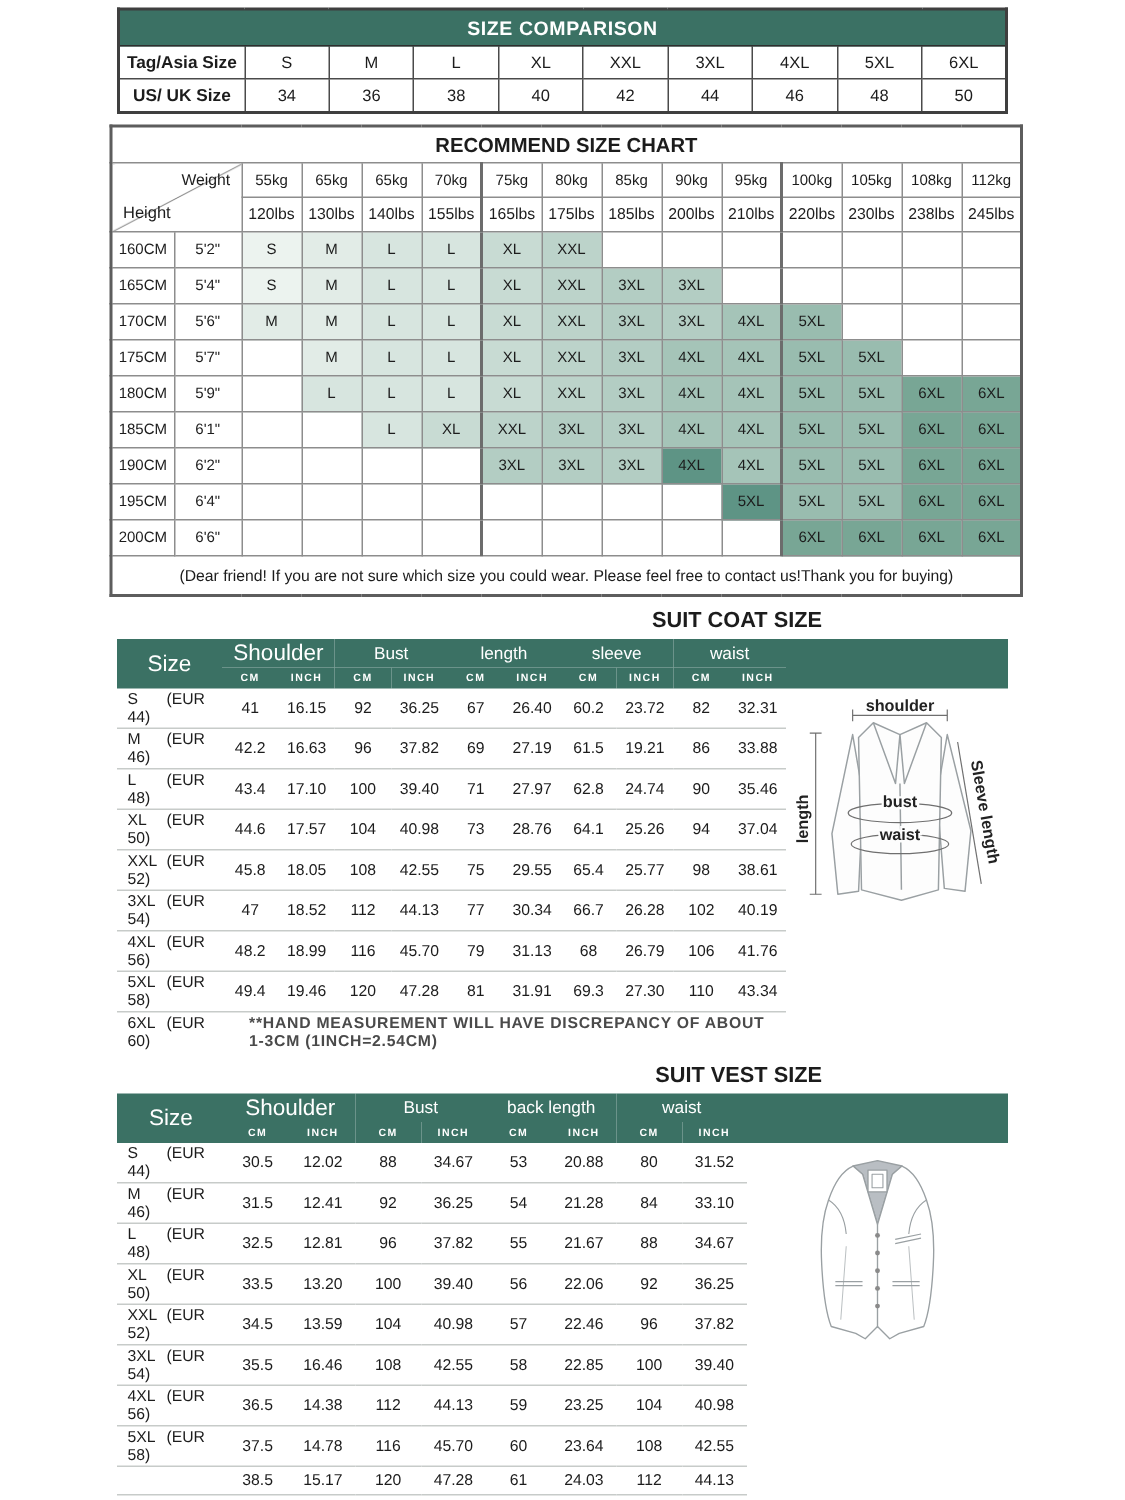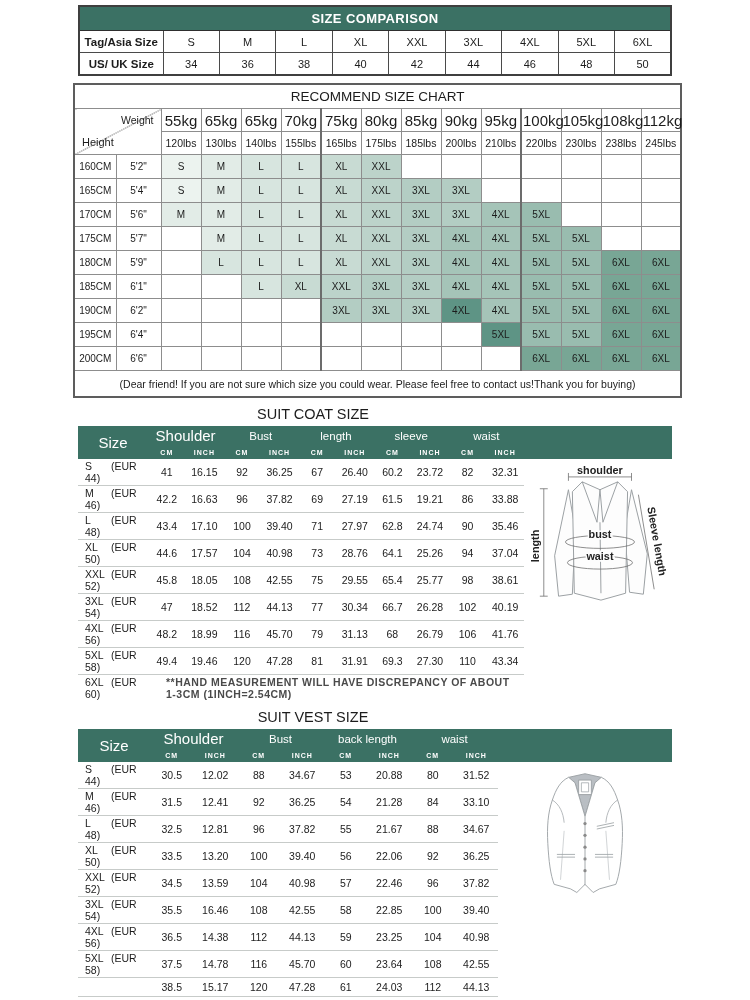--- a/index.html
+++ b/index.html
@@ -18,7 +18,7 @@
   
   .rec{width:607px;margin:7px 0 0 73px;border:2px solid #5d5d5d;}
   .rec td,.rec th{border:1px solid #8d8d8d;text-align:center;font-weight:normal;}
-  .rec .rec-title{height:21px;font-size:13.5px;font-weight:normal;background:#fff;}
+  .rec .rec-title{height:21px;font-size:13.5px;font-weight:bold;background:#fff;}
   .rec .corner{position:relative;background:
        linear-gradient(to bottom right,transparent calc(50% - .6px),#777 50%,transparent calc(50% + .6px));}
   .rec .corner .w-label{position:absolute;top:5px;right:7px;font-size:10.5px;}

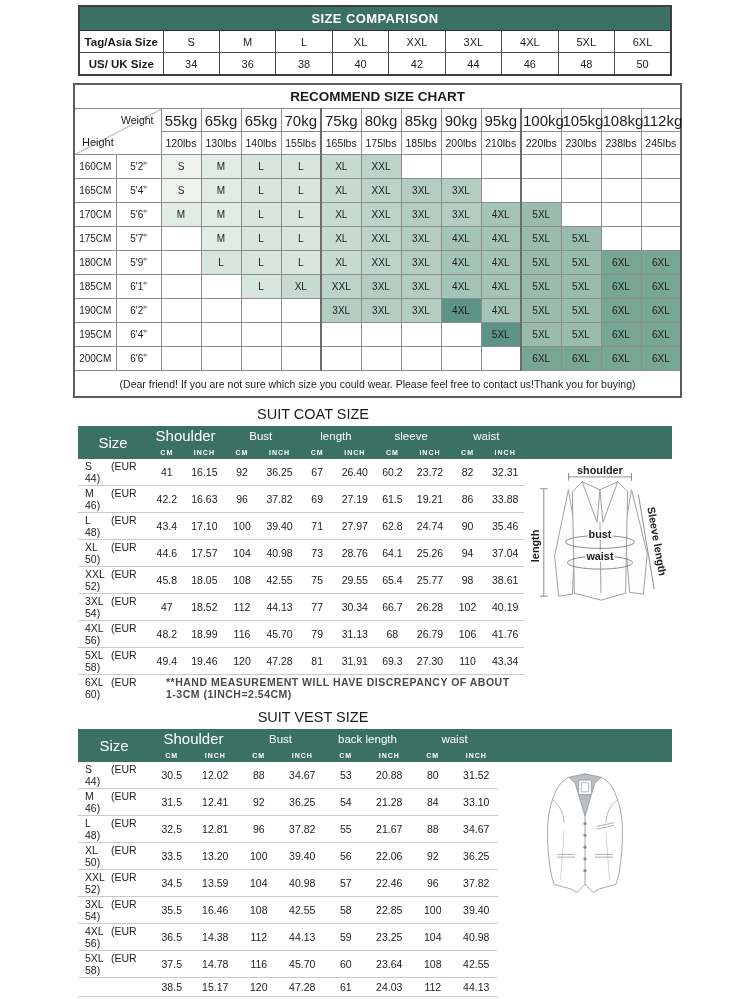--- a/index.html
+++ b/index.html
@@ -23,7 +23,7 @@
        linear-gradient(to bottom right,transparent calc(50% - .6px),#777 50%,transparent calc(50% + .6px));}
   .rec .corner .w-label{position:absolute;top:5px;right:7px;font-size:10.5px;}
   .rec .corner .h-label{position:absolute;bottom:6px;left:7px;font-size:11px;}
-  .rec .kg{height:20px;font-size:15px;text-align:center;}
+  .rec .kg{height:20px;font-size:10px;text-align:center;}
   .rec .lbs{height:20px;font-size:10.5px;}
   .rec .hcm,.rec .hft{font-size:10px;height:21px;}
   .rec .mx{font-size:10px;height:21px;}

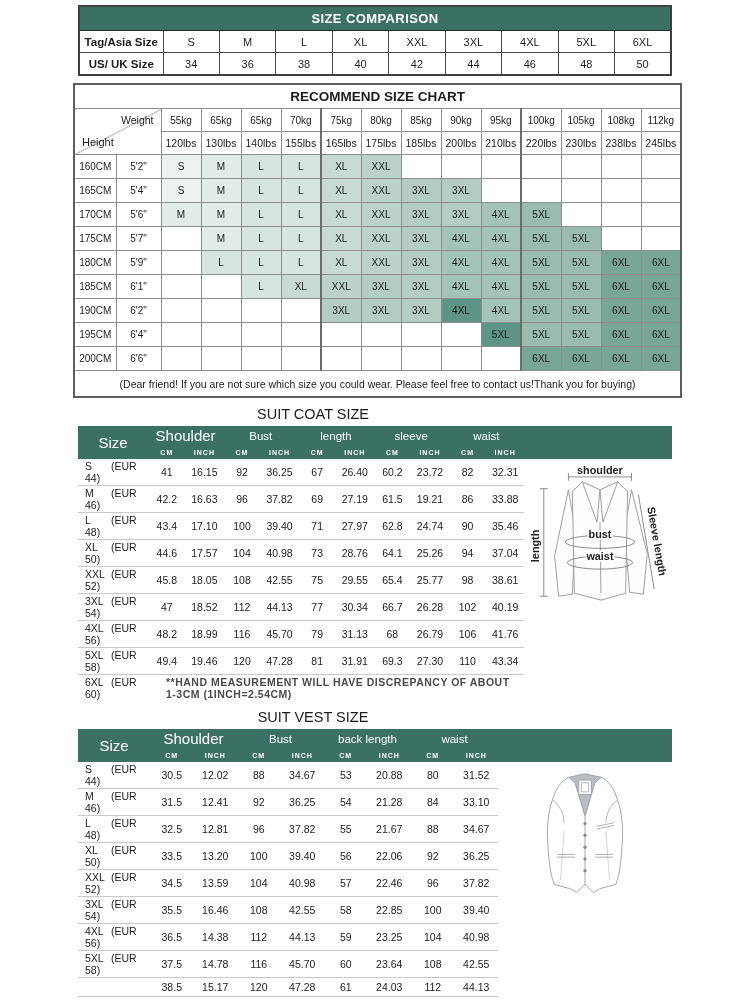--- a/index.html
+++ b/index.html
@@ -32,7 +32,7 @@
 
   
   .sec{margin-left:78px;width:594px;}
-  .sec-title{width:470px;text-align:center;font-size:14.5px;font-weight:normal;
+  .sec-title{width:470px;text-align:right;font-size:14.5px;font-weight:bold;
              margin-top:8px;margin-bottom:4px;}
   .mtable{width:594px;}
   .mtable th{background:var(--green);color:#fff;border:none;font-weight:normal;}

